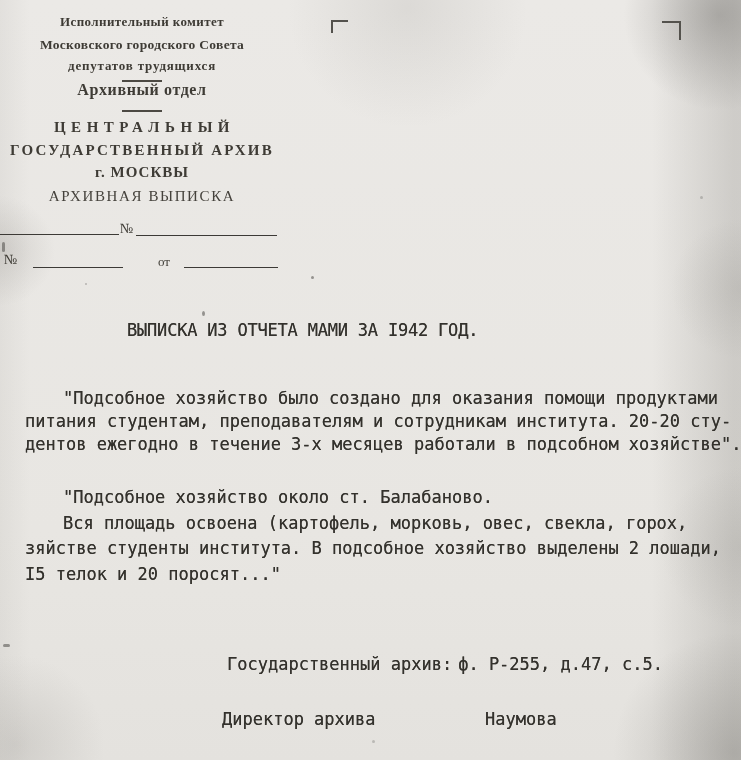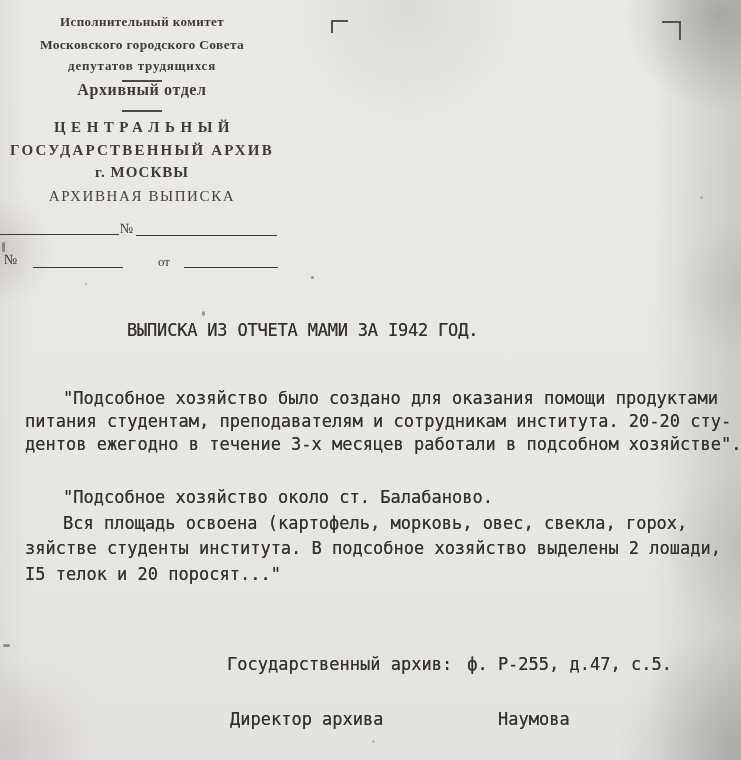--- a/index.html
+++ b/index.html
@@ -61,7 +61,7 @@
   .para2{top:485px;line-height:25.5px;}
   .indent{padding-left:38px;}
   .reference{position:absolute;left:227px;top:654px;font-size:17px;white-space:nowrap;}
-  .reference .cite{margin-left:15px;}
+  .reference .cite{margin-left:6px;}
   .sig-role{position:absolute;left:230px;top:709px;font-size:17px;white-space:nowrap;}
   .sig-name{position:absolute;left:498px;top:709px;font-size:17px;white-space:nowrap;}
   

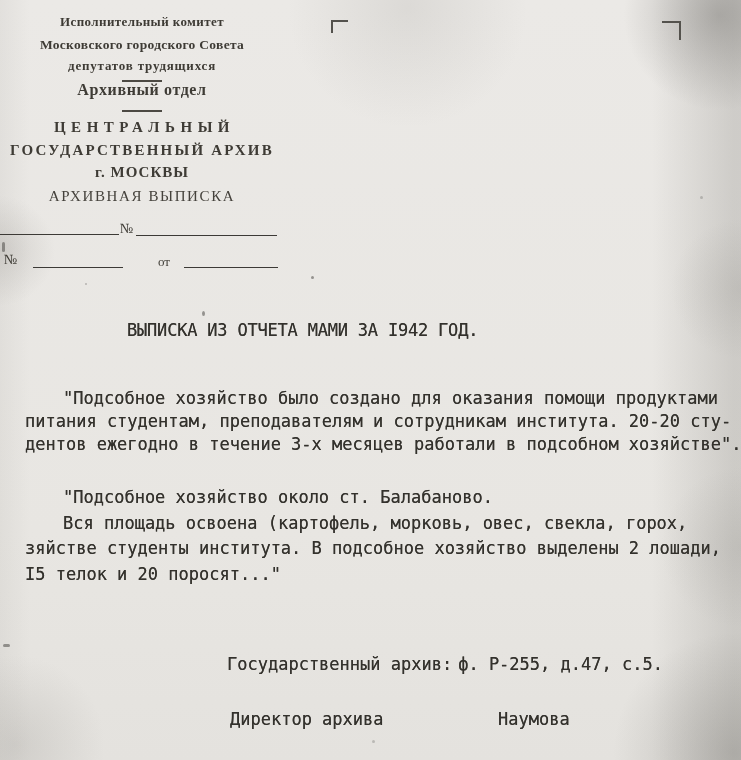--- a/index.html
+++ b/index.html
@@ -62,7 +62,7 @@
   .indent{padding-left:38px;}
   .reference{position:absolute;left:227px;top:654px;font-size:17px;white-space:nowrap;}
   .reference .cite{margin-left:6px;}
-  .sig-role{position:absolute;left:230px;top:709px;font-size:17px;white-space:nowrap;}
+  .sig-role{position:absolute;left:222px;top:709px;font-size:17px;white-space:nowrap;}
   .sig-name{position:absolute;left:498px;top:709px;font-size:17px;white-space:nowrap;}
   
   .speck{position:absolute;background:rgba(78,76,72,0.55);border-radius:50%;}

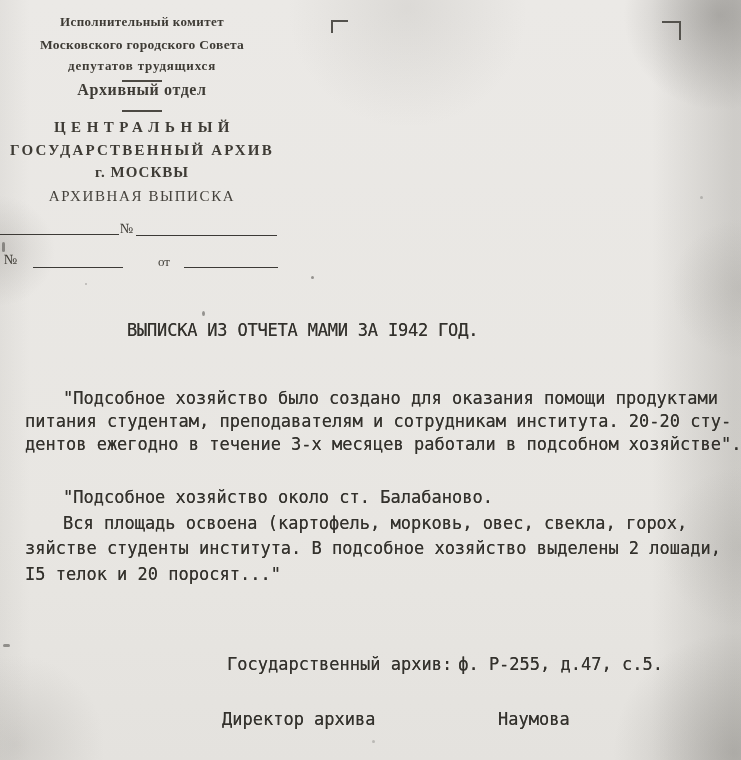--- a/index.html
+++ b/index.html
@@ -63,7 +63,7 @@
   .reference{position:absolute;left:227px;top:654px;font-size:17px;white-space:nowrap;}
   .reference .cite{margin-left:6px;}
   .sig-role{position:absolute;left:222px;top:709px;font-size:17px;white-space:nowrap;}
-  .sig-name{position:absolute;left:498px;top:709px;font-size:17px;white-space:nowrap;}
+  .sig-name{position:absolute;left:485px;top:709px;font-size:17px;white-space:nowrap;}
   
   .speck{position:absolute;background:rgba(78,76,72,0.55);border-radius:50%;}
   .sp1{left:2px;top:242px;width:3px;height:10px;border-radius:2px;}

